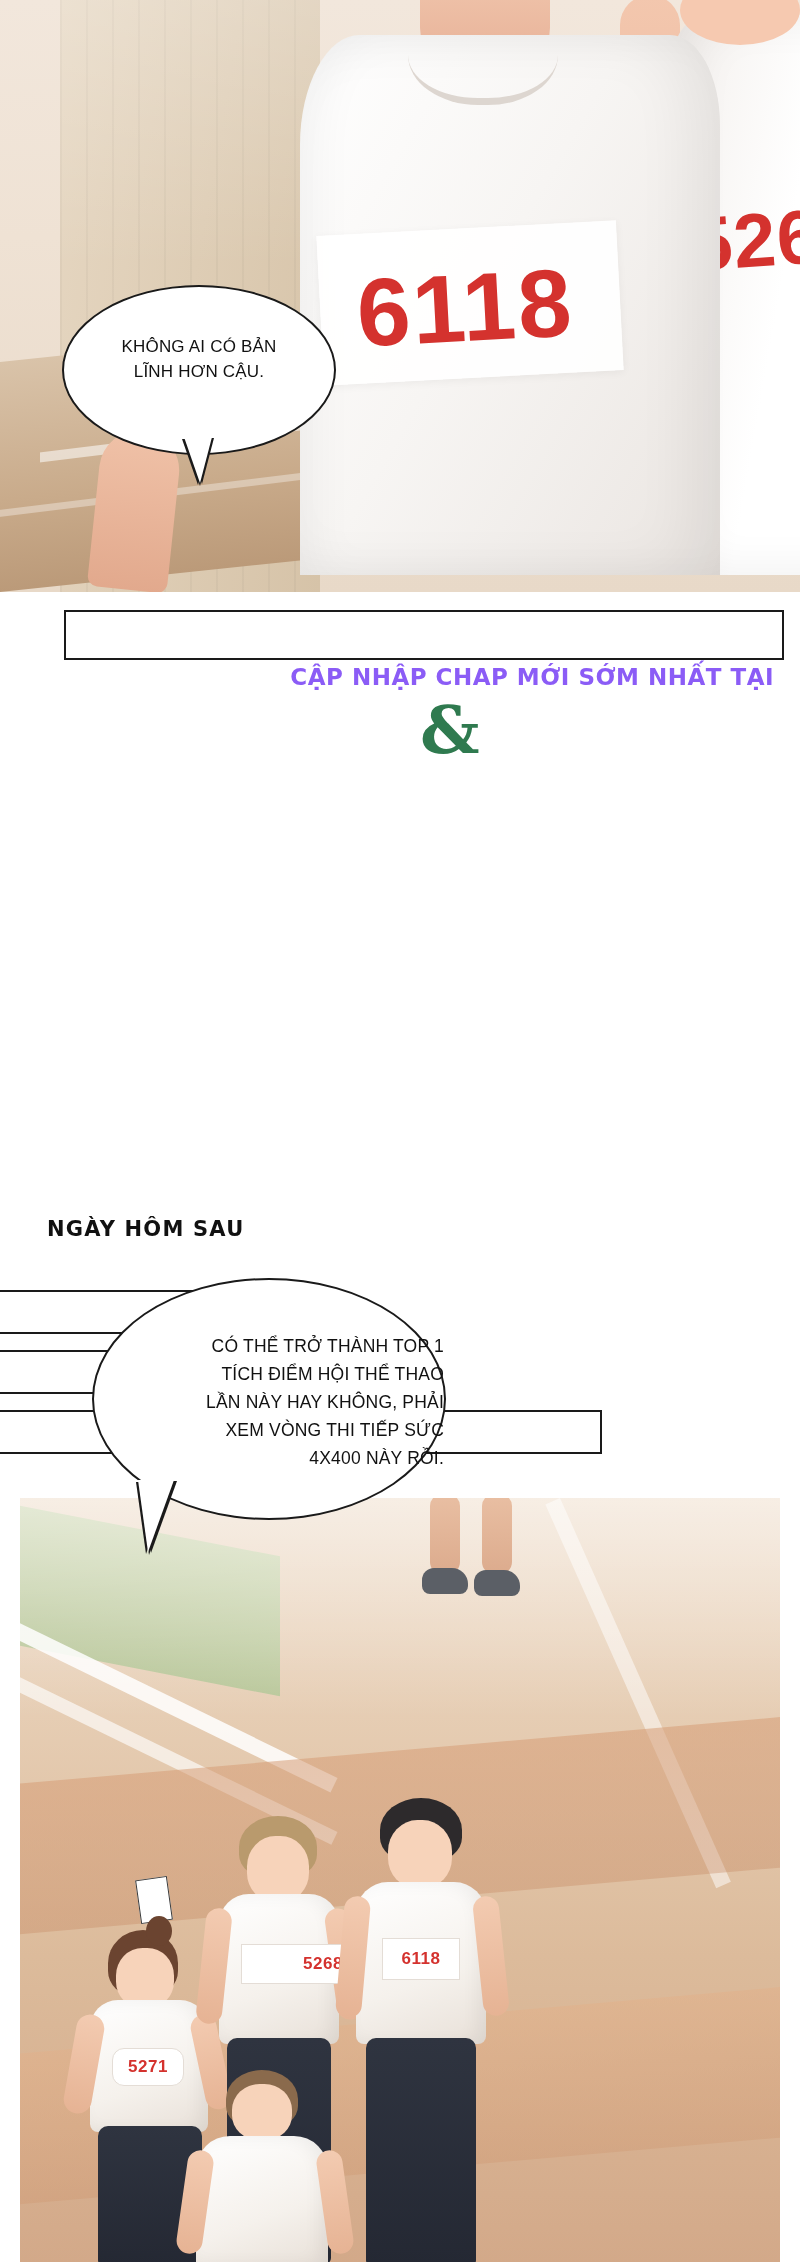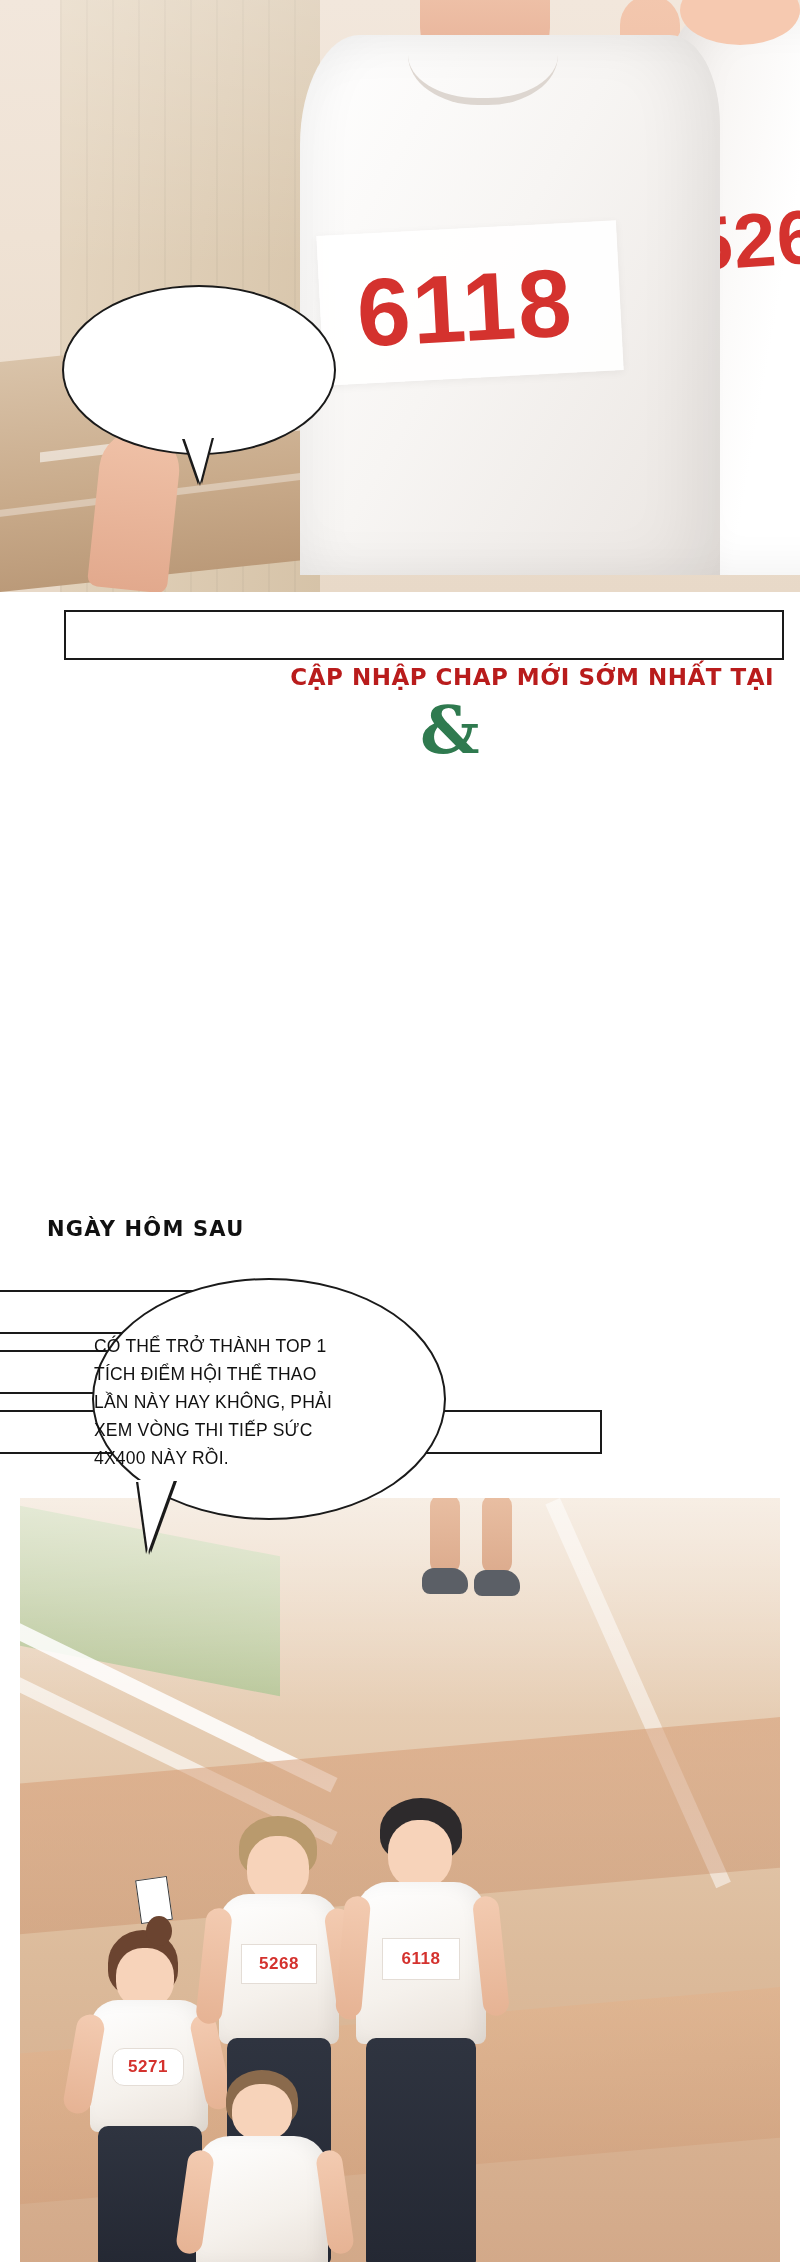--- a/index.html
+++ b/index.html
@@ -447,6 +447,8 @@
     <div class="limb-left"></div>
 
     <div class="bubble1">
+      <div class="txt">KHÔNG AI CÓ BẢN
+LĨNH HƠN CẬU.</div>
       <div class="tail"></div>
     </div>
   </div>

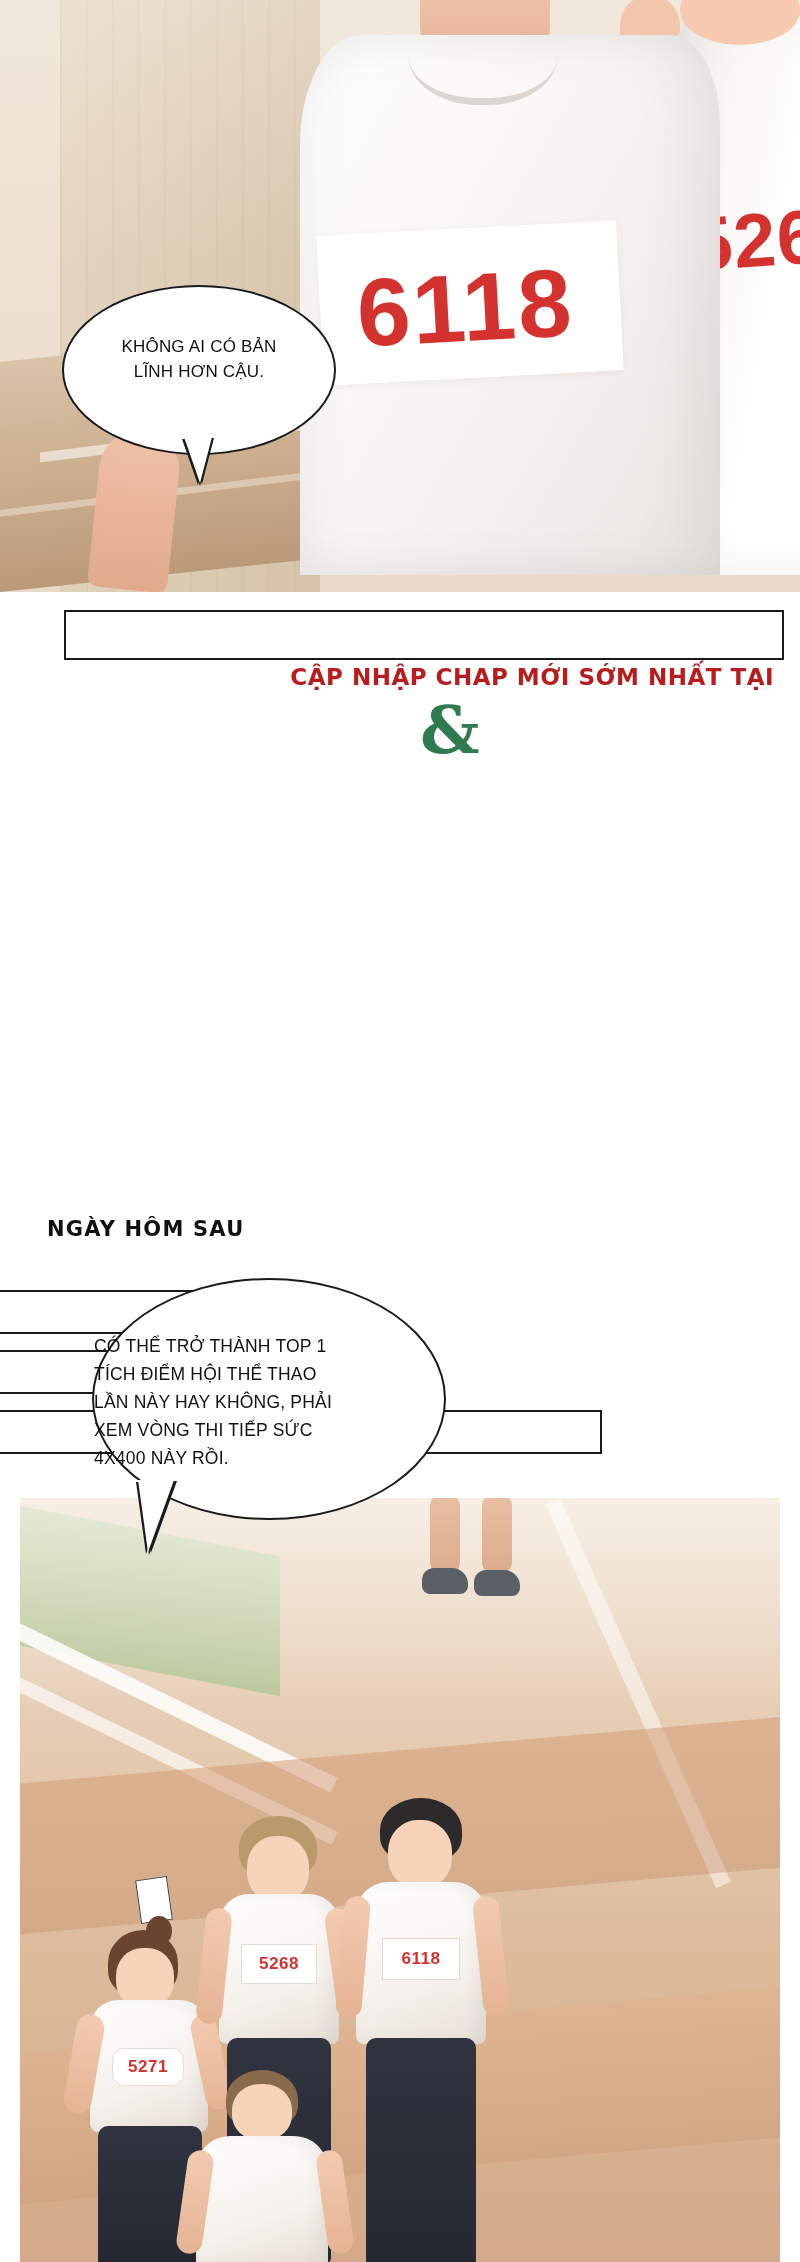--- a/index.html
+++ b/index.html
@@ -222,7 +222,7 @@
     right: 26px; top: 0;
     font-size: 23px;
     font-weight: 700;
-    color: #b91c1c;
+    color: #8b5cf6;
     letter-spacing: 0.5px;
     font-family: "DejaVu Sans", sans-serif;
   }

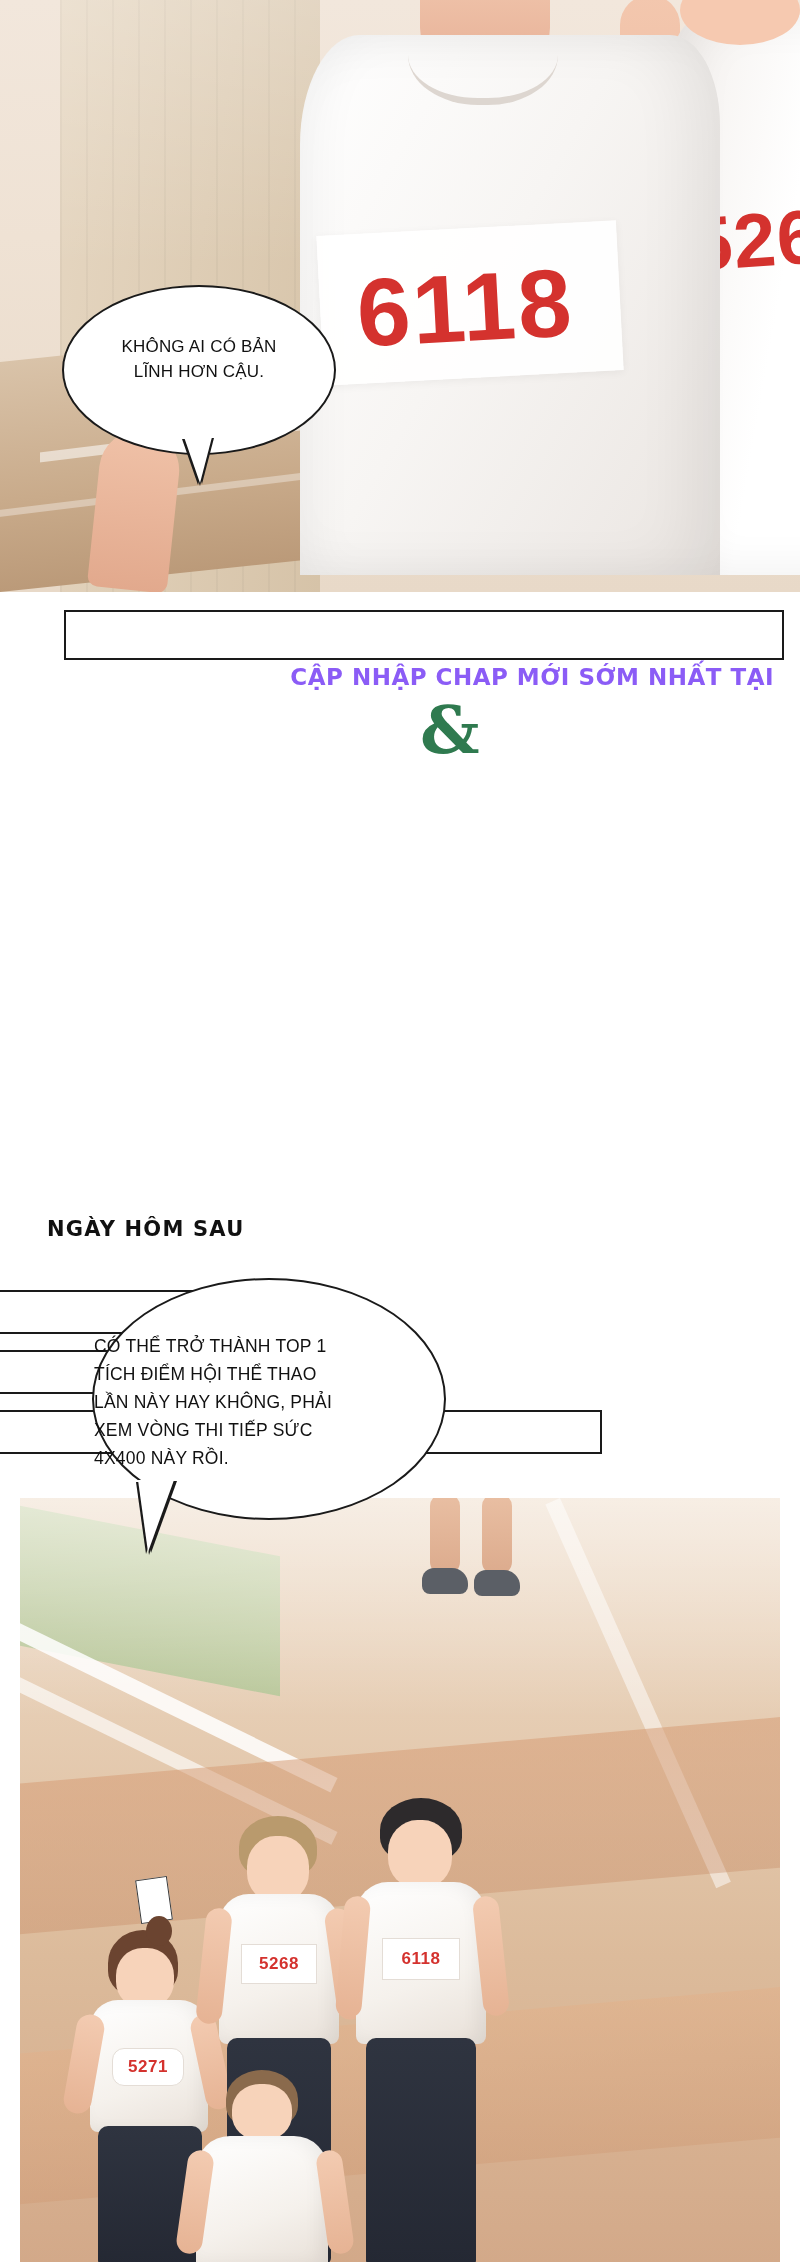--- a/index.html
+++ b/index.html
@@ -282,7 +282,7 @@
     position: absolute;
     left: 0; top: 52px;
     width: 350px;
-    text-align: left;
+    text-align: right;
     font-size: 17.5px;
     line-height: 1.6;
     color: #111;

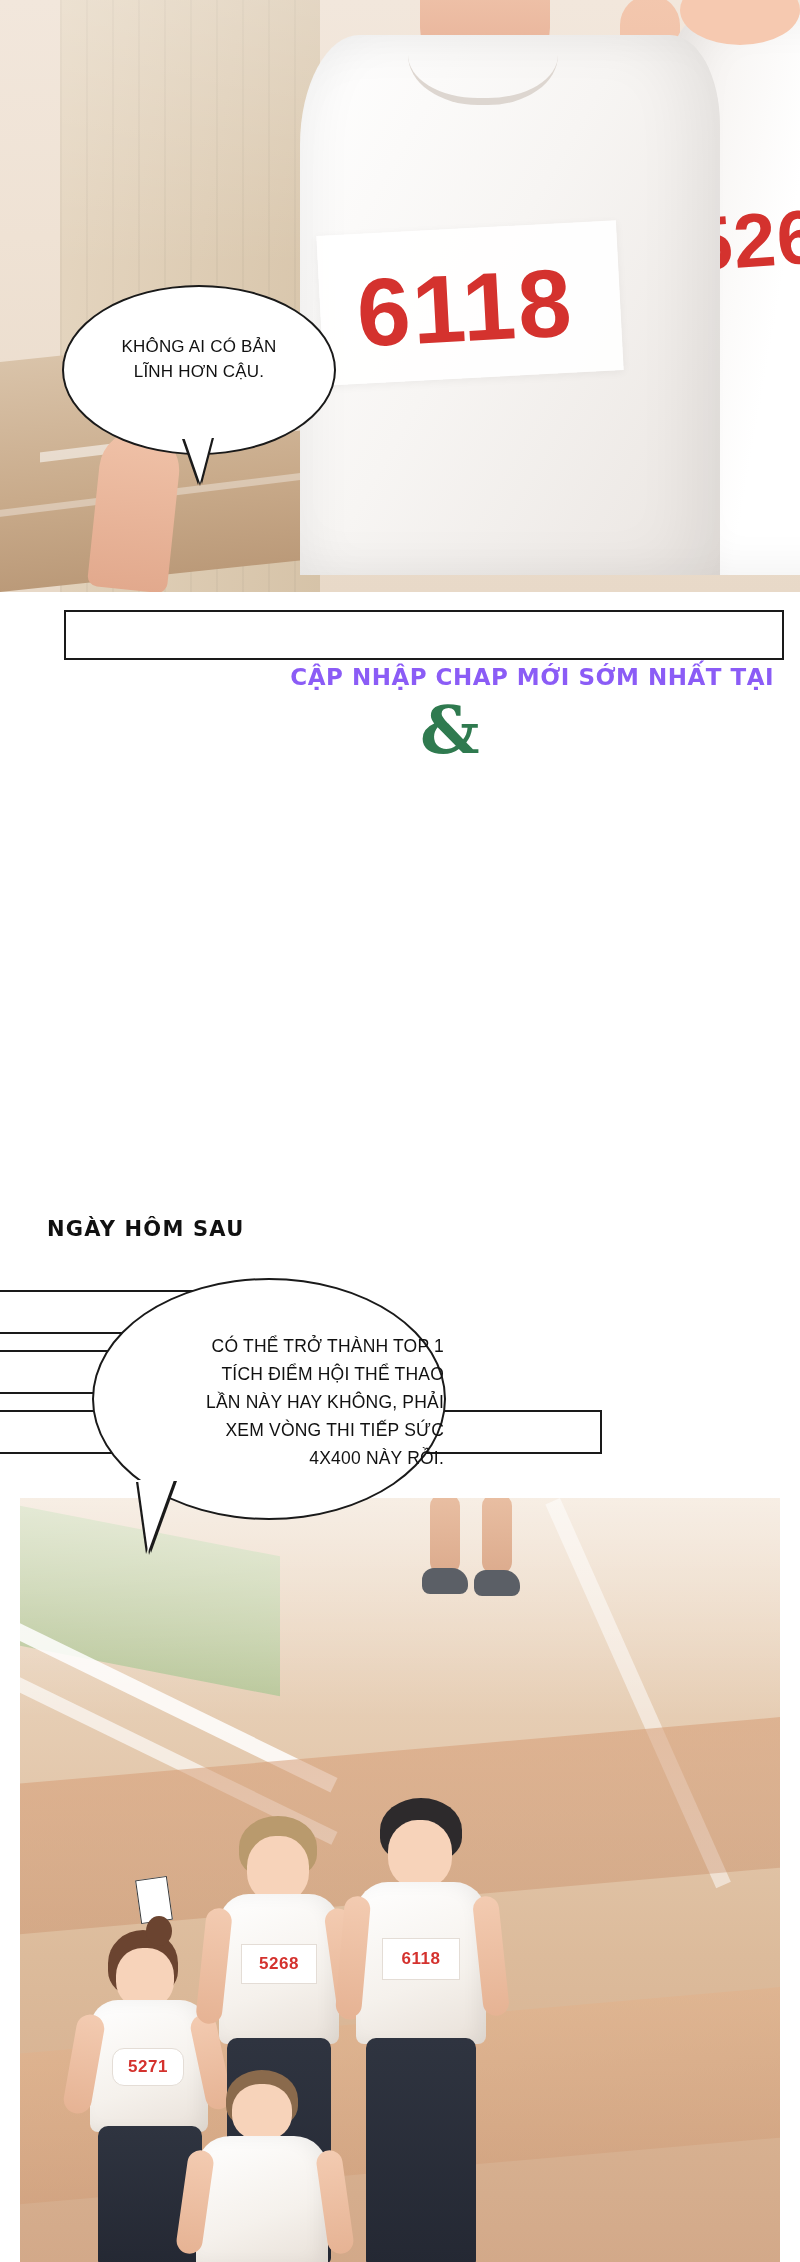--- a/index.html
+++ b/index.html
@@ -502,7 +502,7 @@
       <div class="arm-s" style="left:-4px; top:92px; width:26px; height:116px; transform:rotate(6deg);"></div>
       <div class="arm-s" style="left:126px; top:92px; width:26px; height:112px; transform:rotate(-8deg);"></div>
       <div class="pants" style="left:22px; top:222px; width:104px; height:226px; border-radius:10px 10px 6px 6px;"></div>
-      <div class="bib" style="left:36px; top:128px; width:74px; height:38px;">5268</div>
+      <div class="bib" style="left:36px; top:128px; width:74px; height:38px;padding-left:44px;">5268</div>
     </div>
 
     <div class="char char-c">

